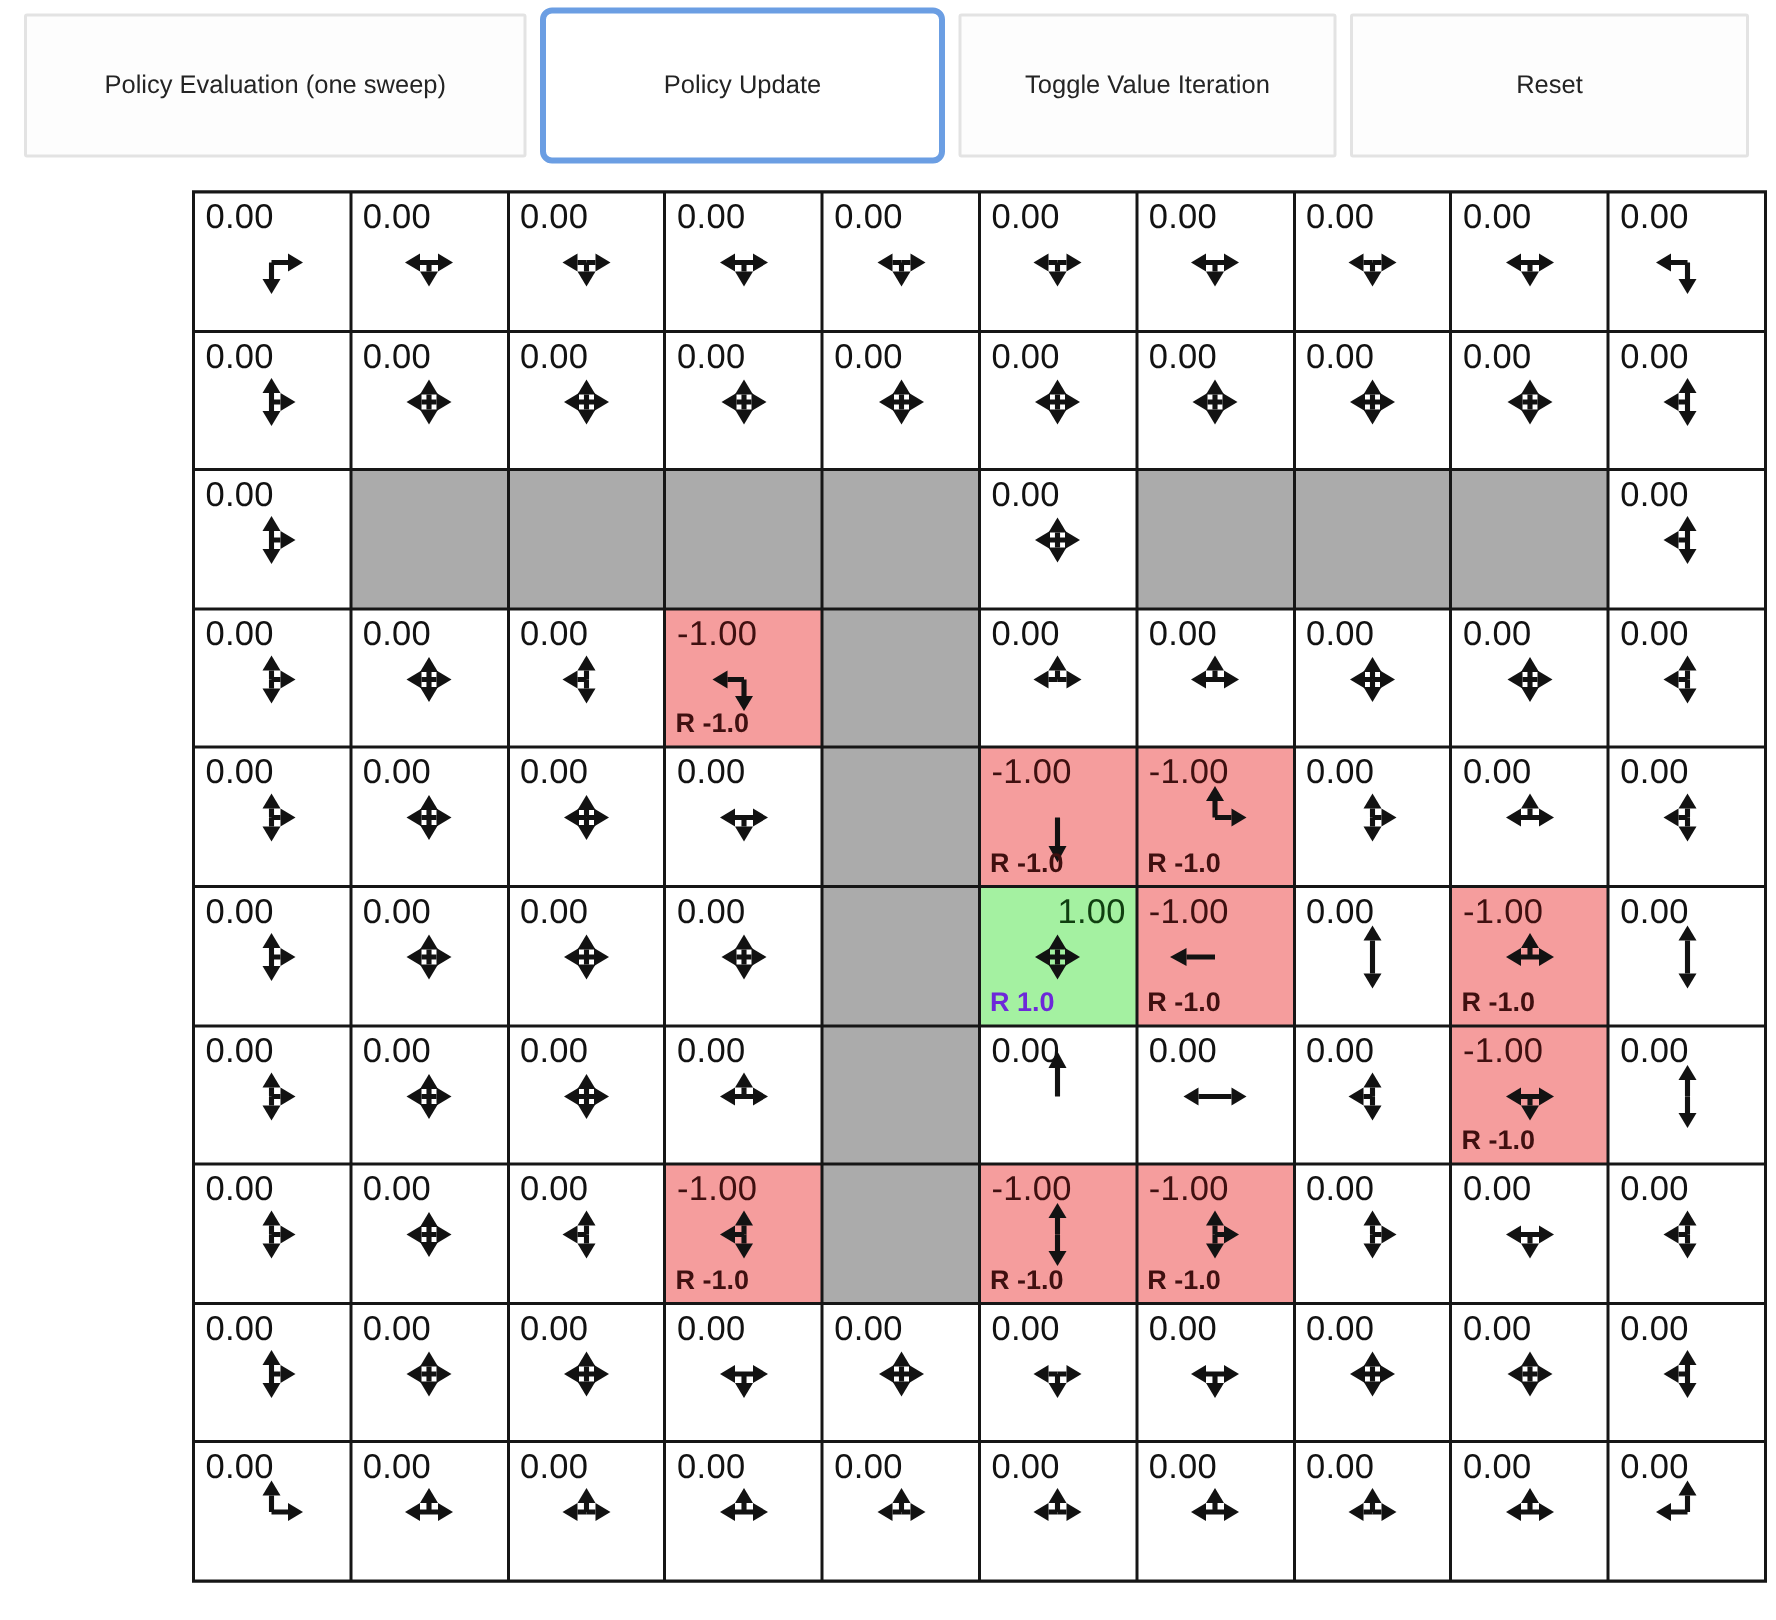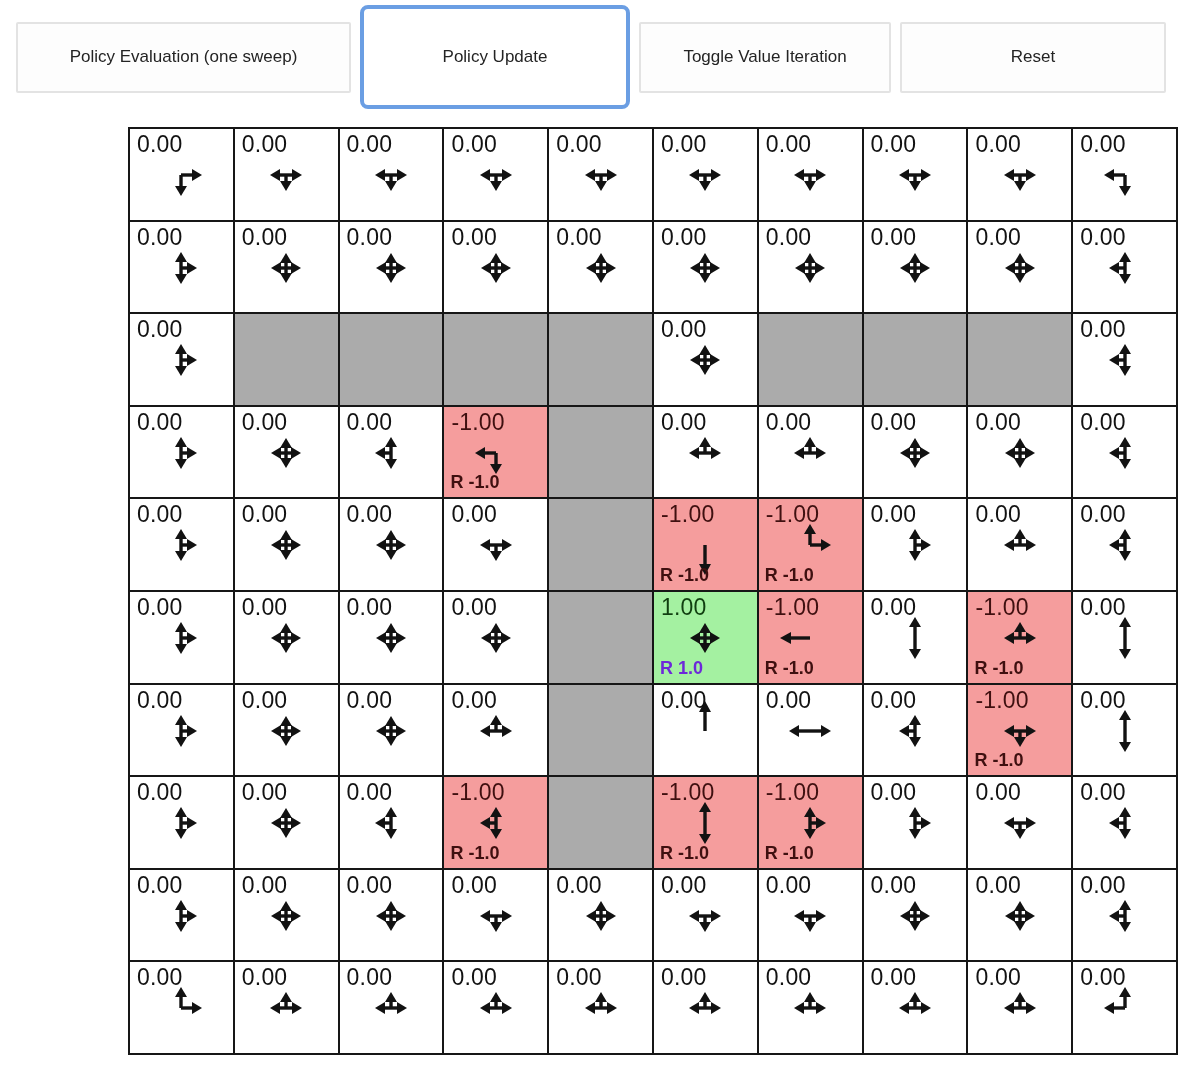--- a/index.html
+++ b/index.html
@@ -15,7 +15,7 @@
     display:flex;gap:9px;align-items:center;
   }
   .btn{
-    height:71px;background:#fdfdfd;border:2px solid #e3e3e3;border-radius:2px;
+    height:96px;background:#fdfdfd;border:2px solid #e3e3e3;border-radius:2px;
     display:flex;align-items:center;justify-content:center;
     font-size:17px;color:#242424;box-sizing:border-box;cursor:pointer;
   }

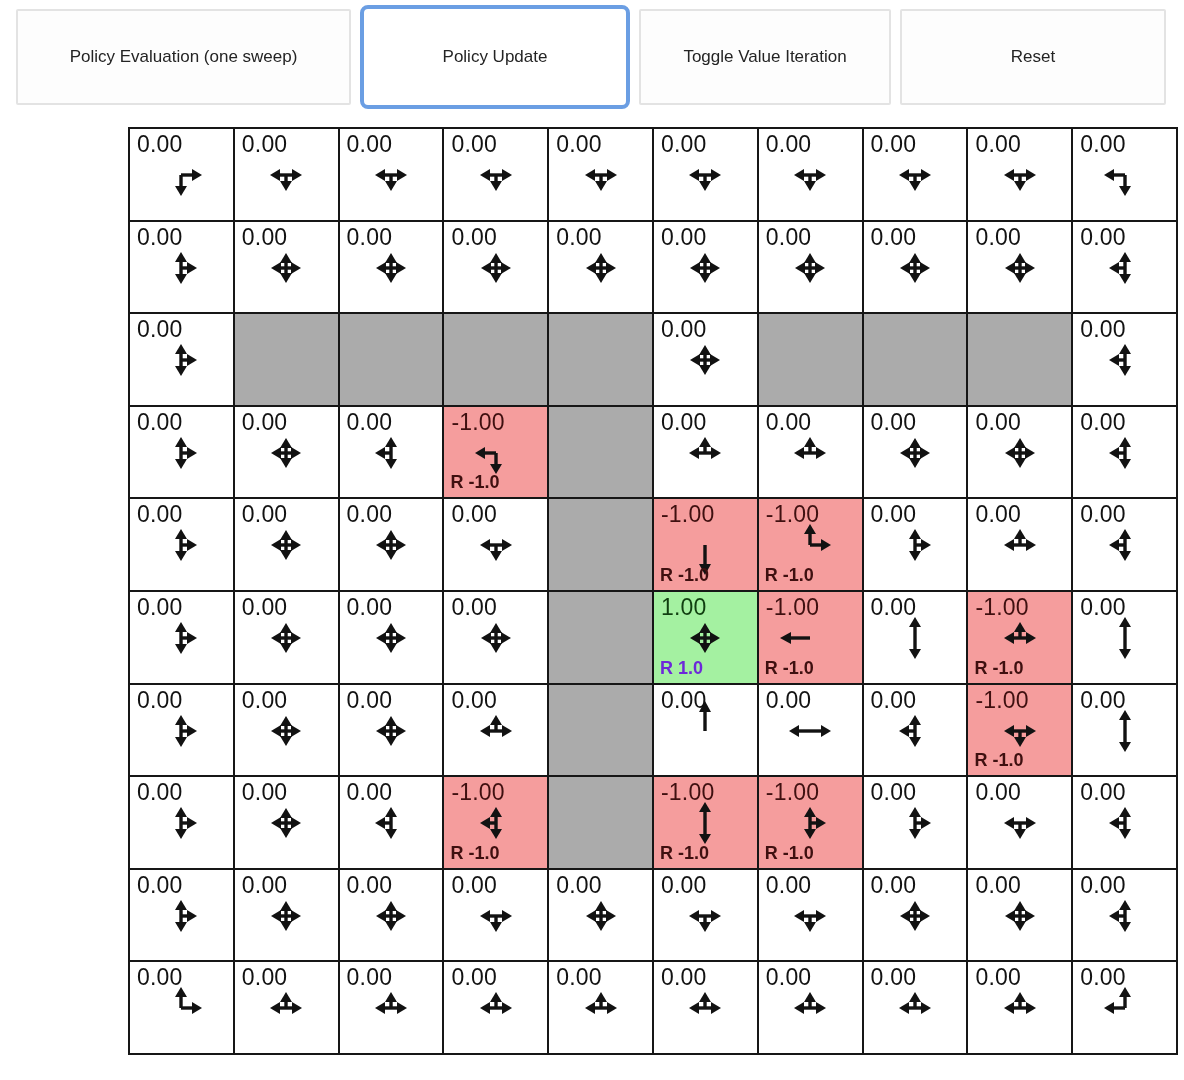--- a/index.html
+++ b/index.html
@@ -40,7 +40,7 @@
     position:absolute;left:7px;top:2px;font-size:23px;color:#121212;letter-spacing:.2px;
   }
   .neg .val{color:#3f1010;}
-  .pos .val{color:#103f10;}
+  .pos .val{color:#103f10;margin-left:44px;}
   .rlabel{
     position:absolute;left:6px;bottom:4px;font-size:18px;font-weight:700;color:#3f1010;
   }

